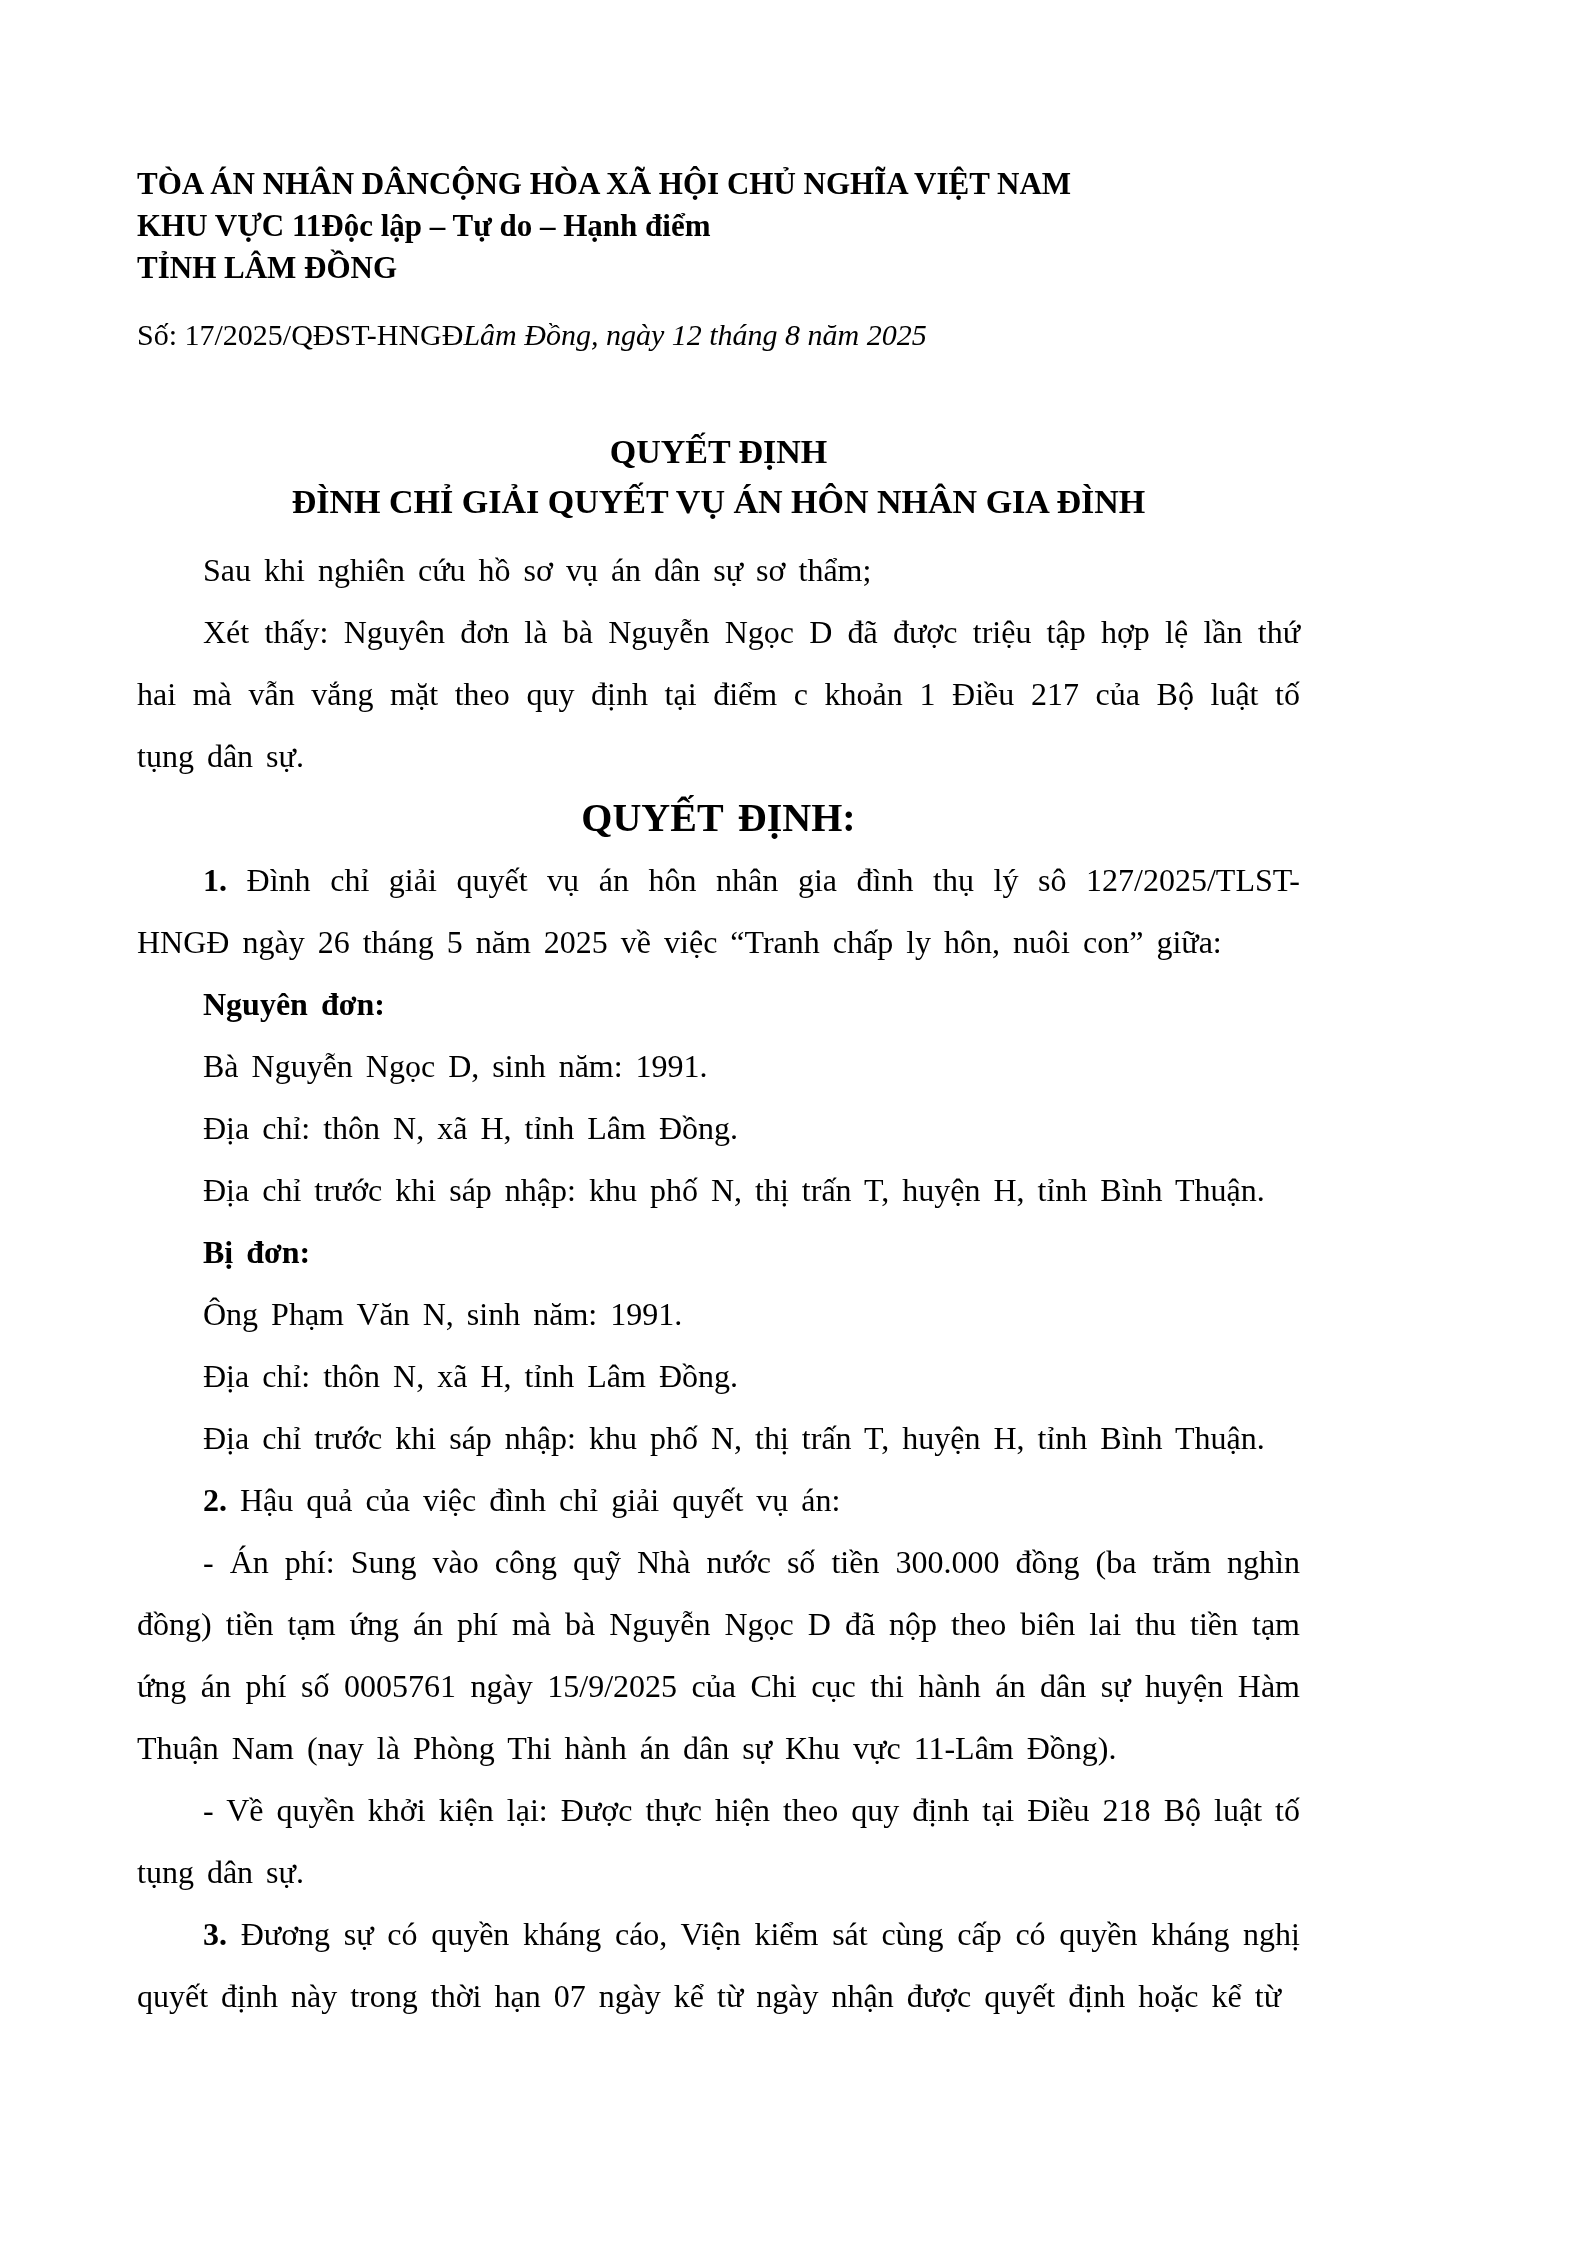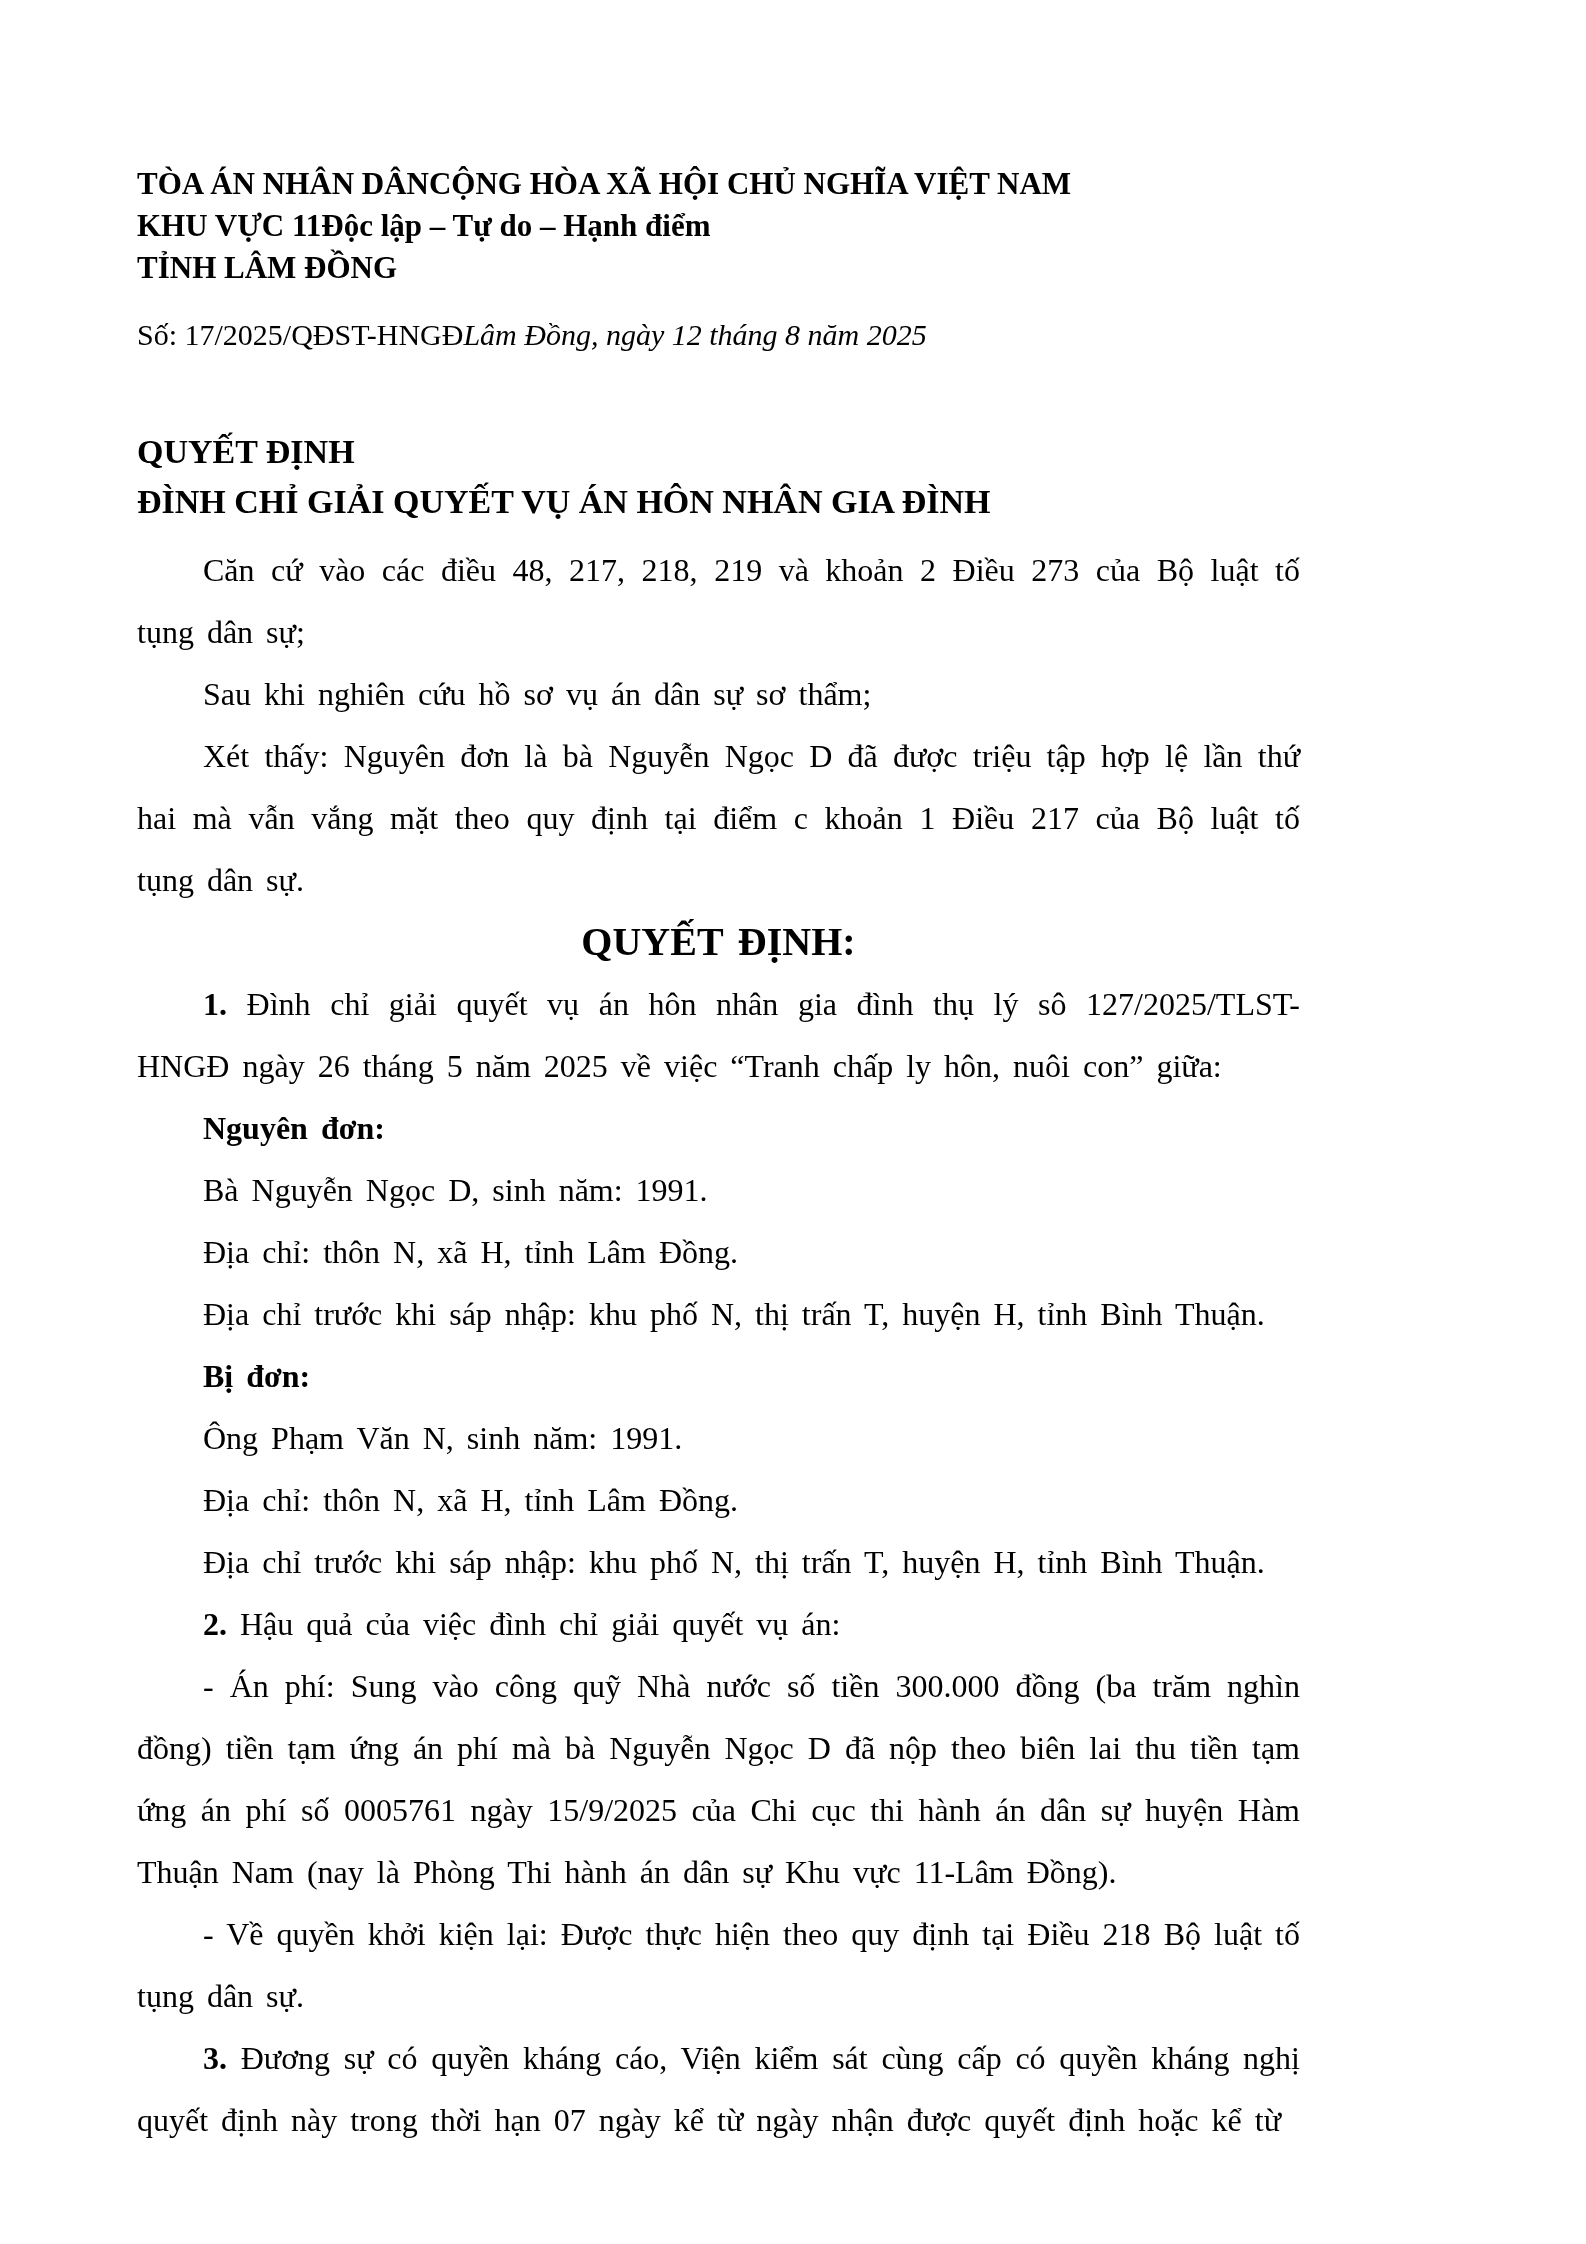--- a/index.html
+++ b/index.html
@@ -38,7 +38,7 @@
   }
   .title-block {
     margin-top: 70px;
-    text-align: left;
+    text-align: center;
     font-weight: bold;
     font-size: 34px;
     line-height: 50px;

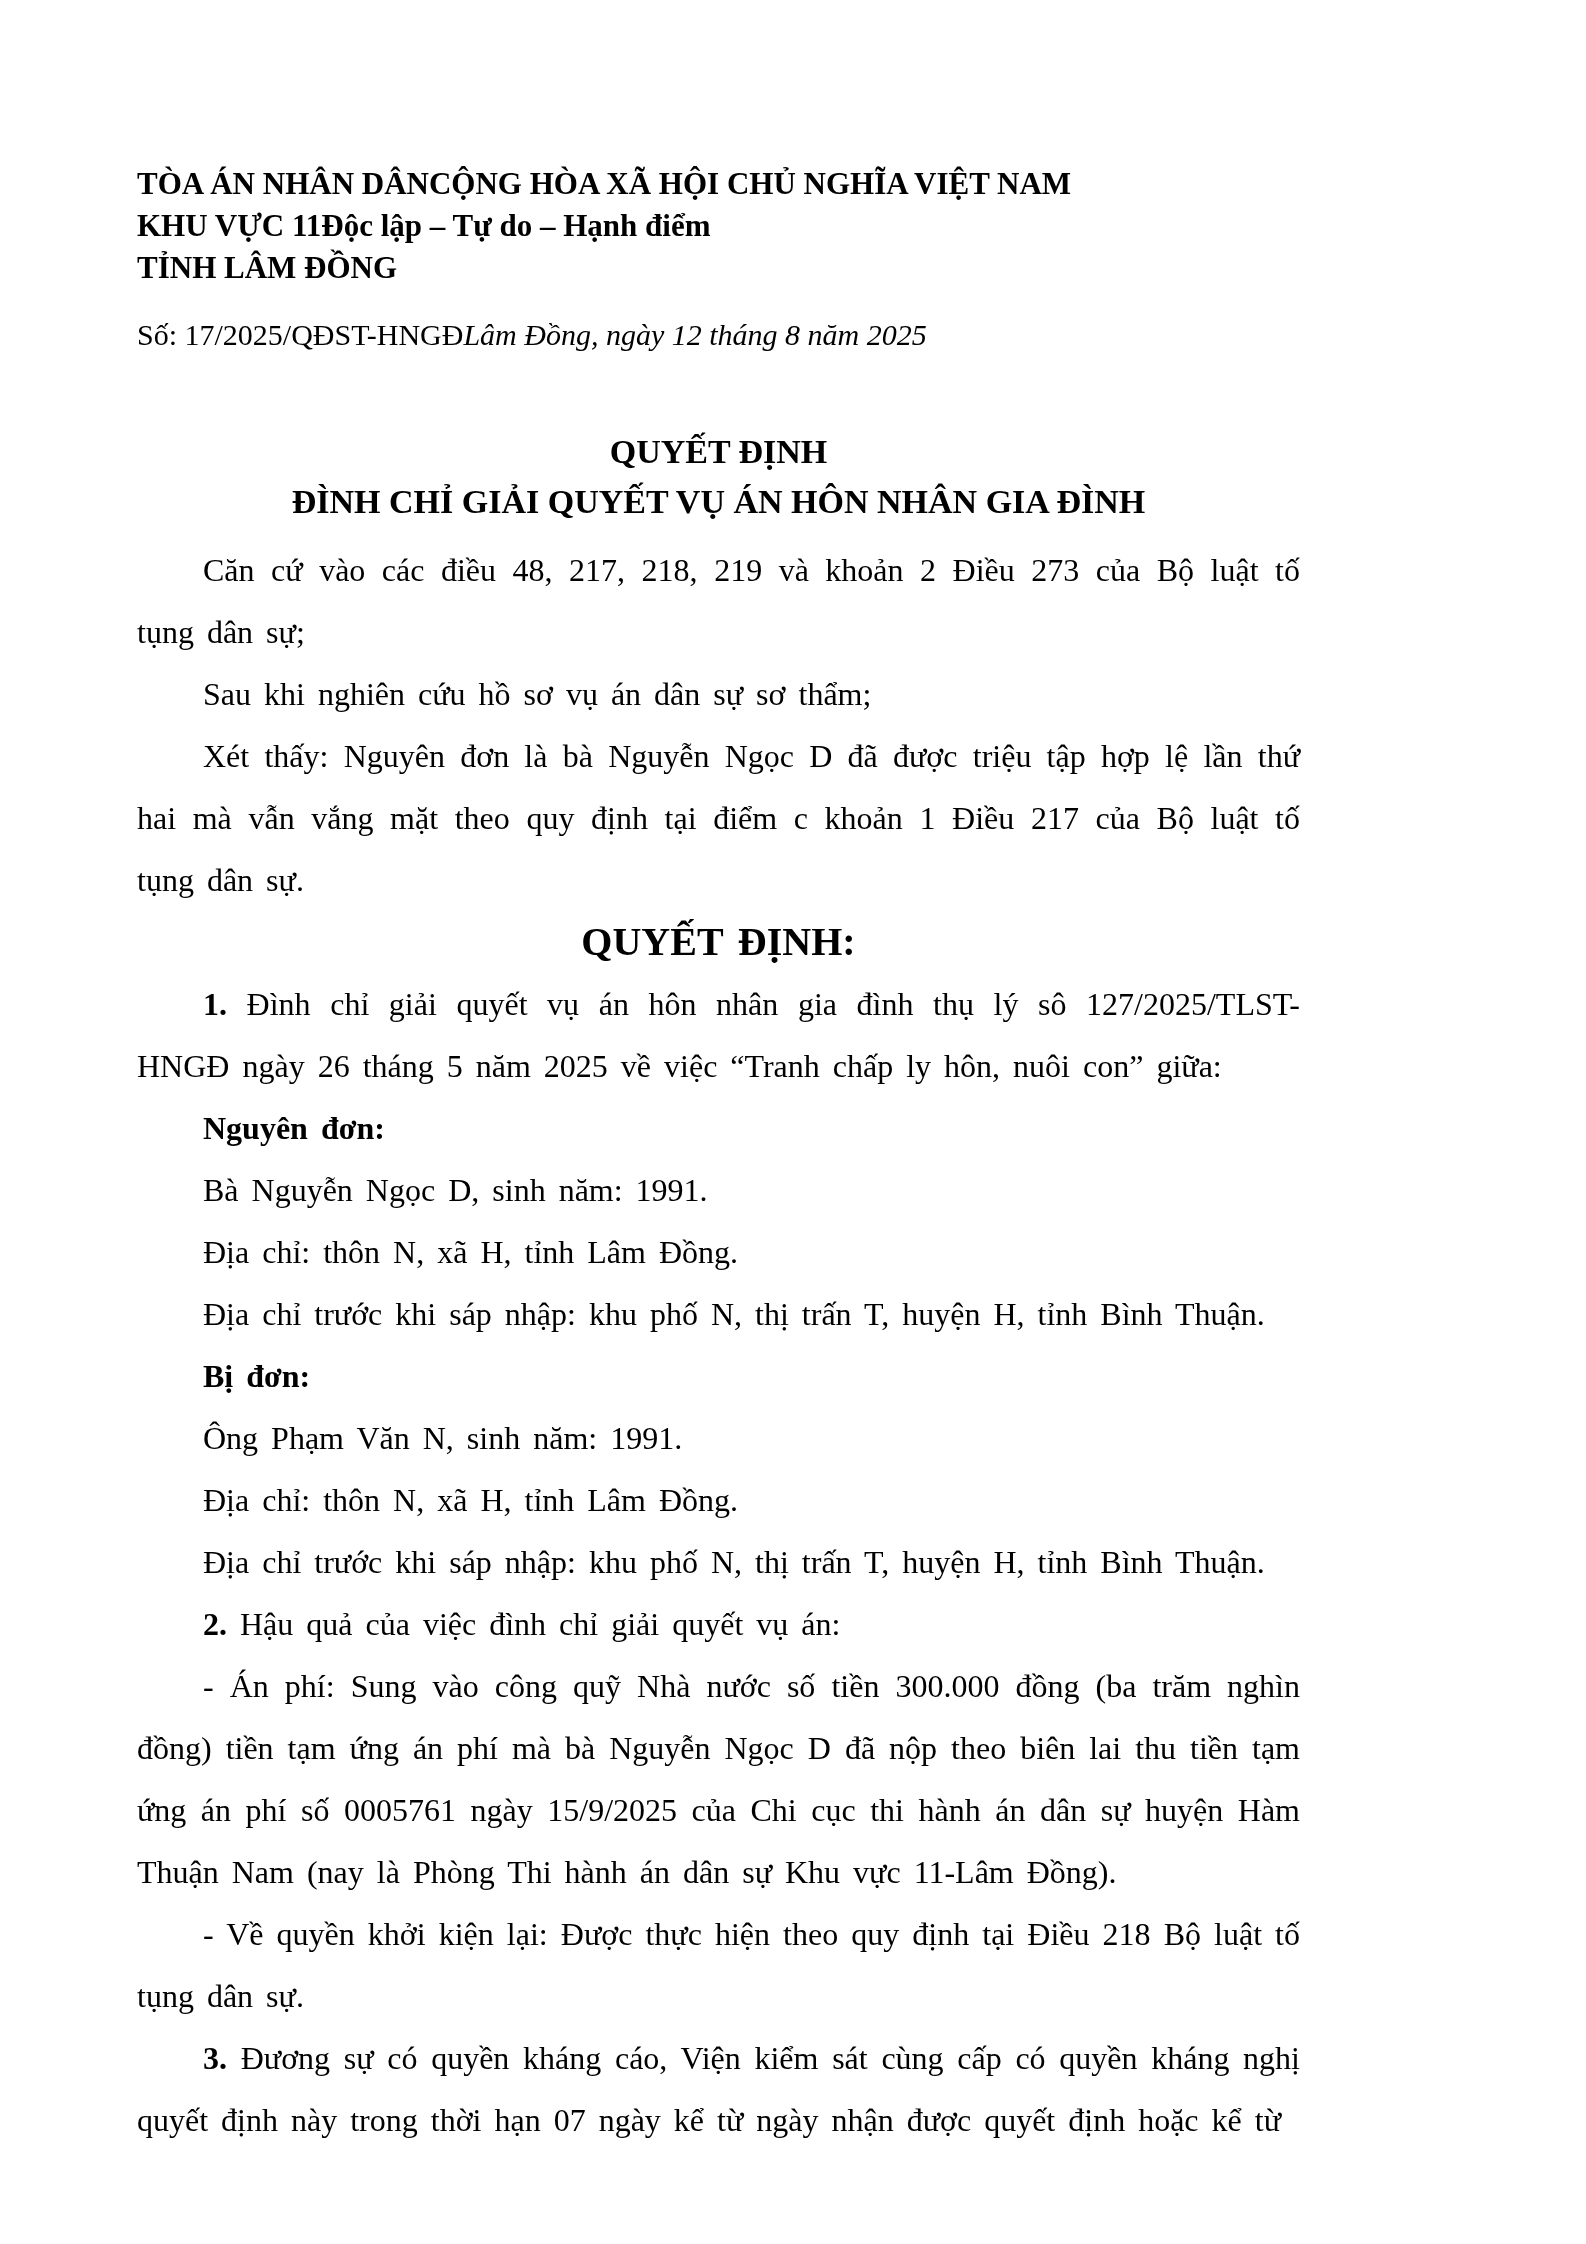--- a/index.html
+++ b/index.html
@@ -86,7 +86,6 @@
 
   <div class="body-text">
 
-    <p class="para">Căn cứ vào các điều 48, 217, 218, 219 và khoản 2 Điều 273 của Bộ luật tố tụng dân sự;</p>
     <p class="para">Sau khi nghiên cứu hồ sơ vụ án dân sự sơ thẩm;</p>
     <p class="para">Xét thấy: Nguyên đơn là bà Nguyễn Ngọc D đã được triệu tập hợp lệ lần thứ hai mà vẫn vắng mặt theo quy định tại điểm c khoản 1 Điều 217 của Bộ luật tố tụng dân sự.</p>
 

